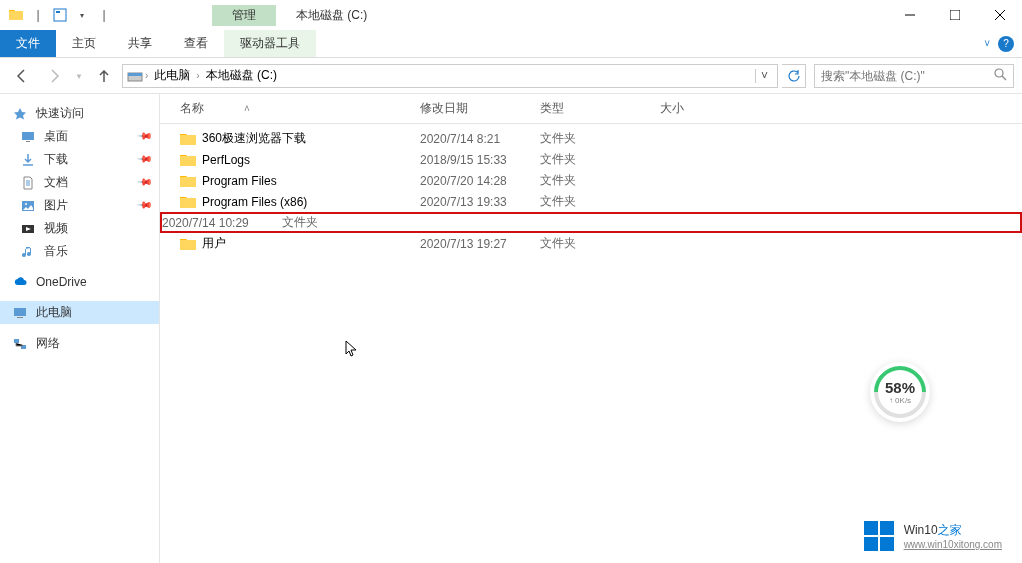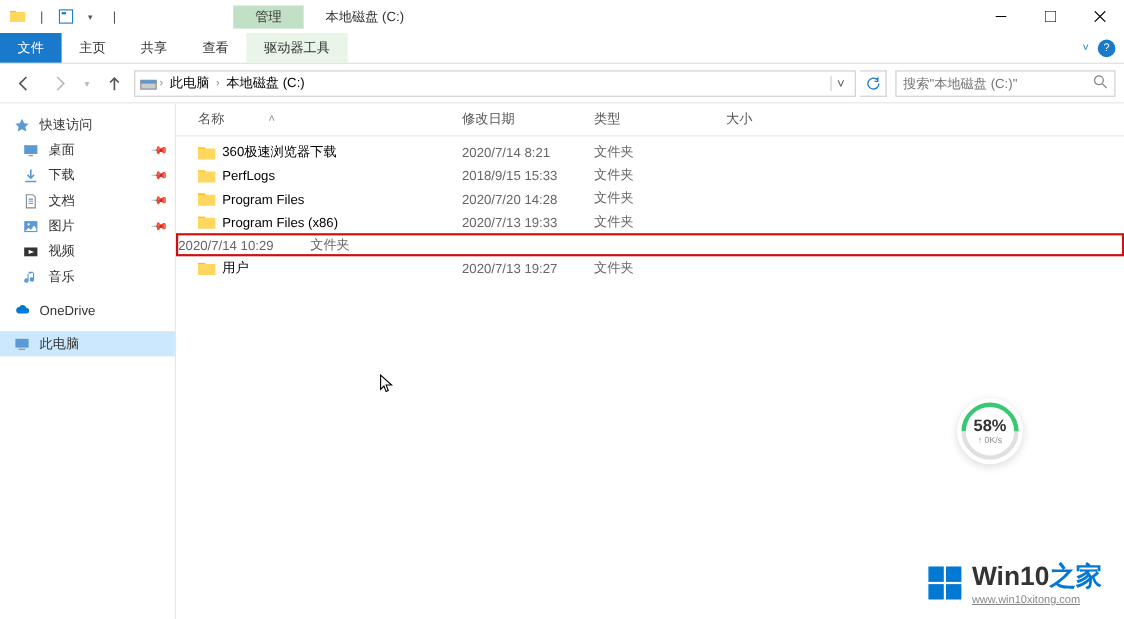--- a/index.html
+++ b/index.html
@@ -261,6 +261,16 @@
       <span>此电脑</span>
     </div>
     <div class="side-spacer"></div>
+    <div class="side-item group-head">
+      <span class="side-icon">
+          <svg width="14" height="14" viewBox="0 0 14 14">
+            <rect x="1" y="2" width="5" height="4" fill="#5b9bd5"></rect>
+            <rect x="8" y="8" width="5" height="4" fill="#5b9bd5"></rect>
+            <path stroke="#888" d="M3 6v3h7V8"></path>
+          </svg>
+        </span>
+      <span>网络</span>
+    </div>
   </div>
 
   <div class="content">

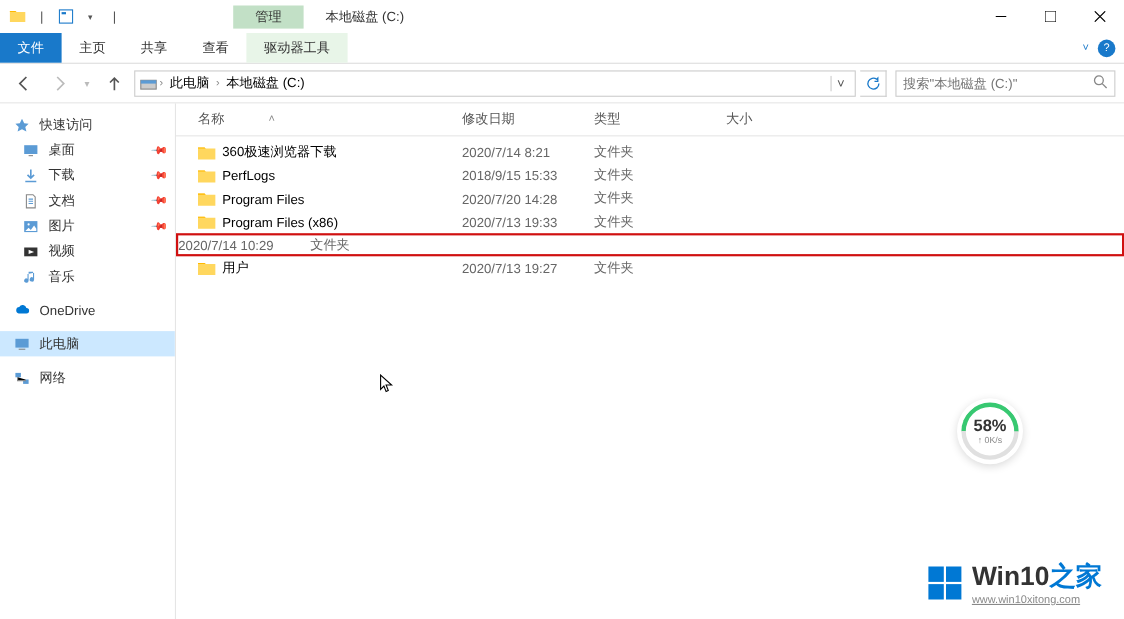--- a/index.html
+++ b/index.html
@@ -72,7 +72,7 @@
     .wm-logo { display: grid; grid-template-columns: repeat(2, 14px); grid-template-rows: repeat(2, 14px); gap: 2px; }
     .wm-sq { background: #0078d4; }
     .wm-text { display: flex; flex-direction: column; }
-    .wm-title { font-size: 24px; font-weight: bold; color: #333; }
+    .wm-title { font-size: 12px; font-weight: normal; color: #333; }
     .wm-title .accent { color: #0078d4; }
     .wm-url { font-size: 10px; color: #888; text-decoration: underline; }
   </style>

